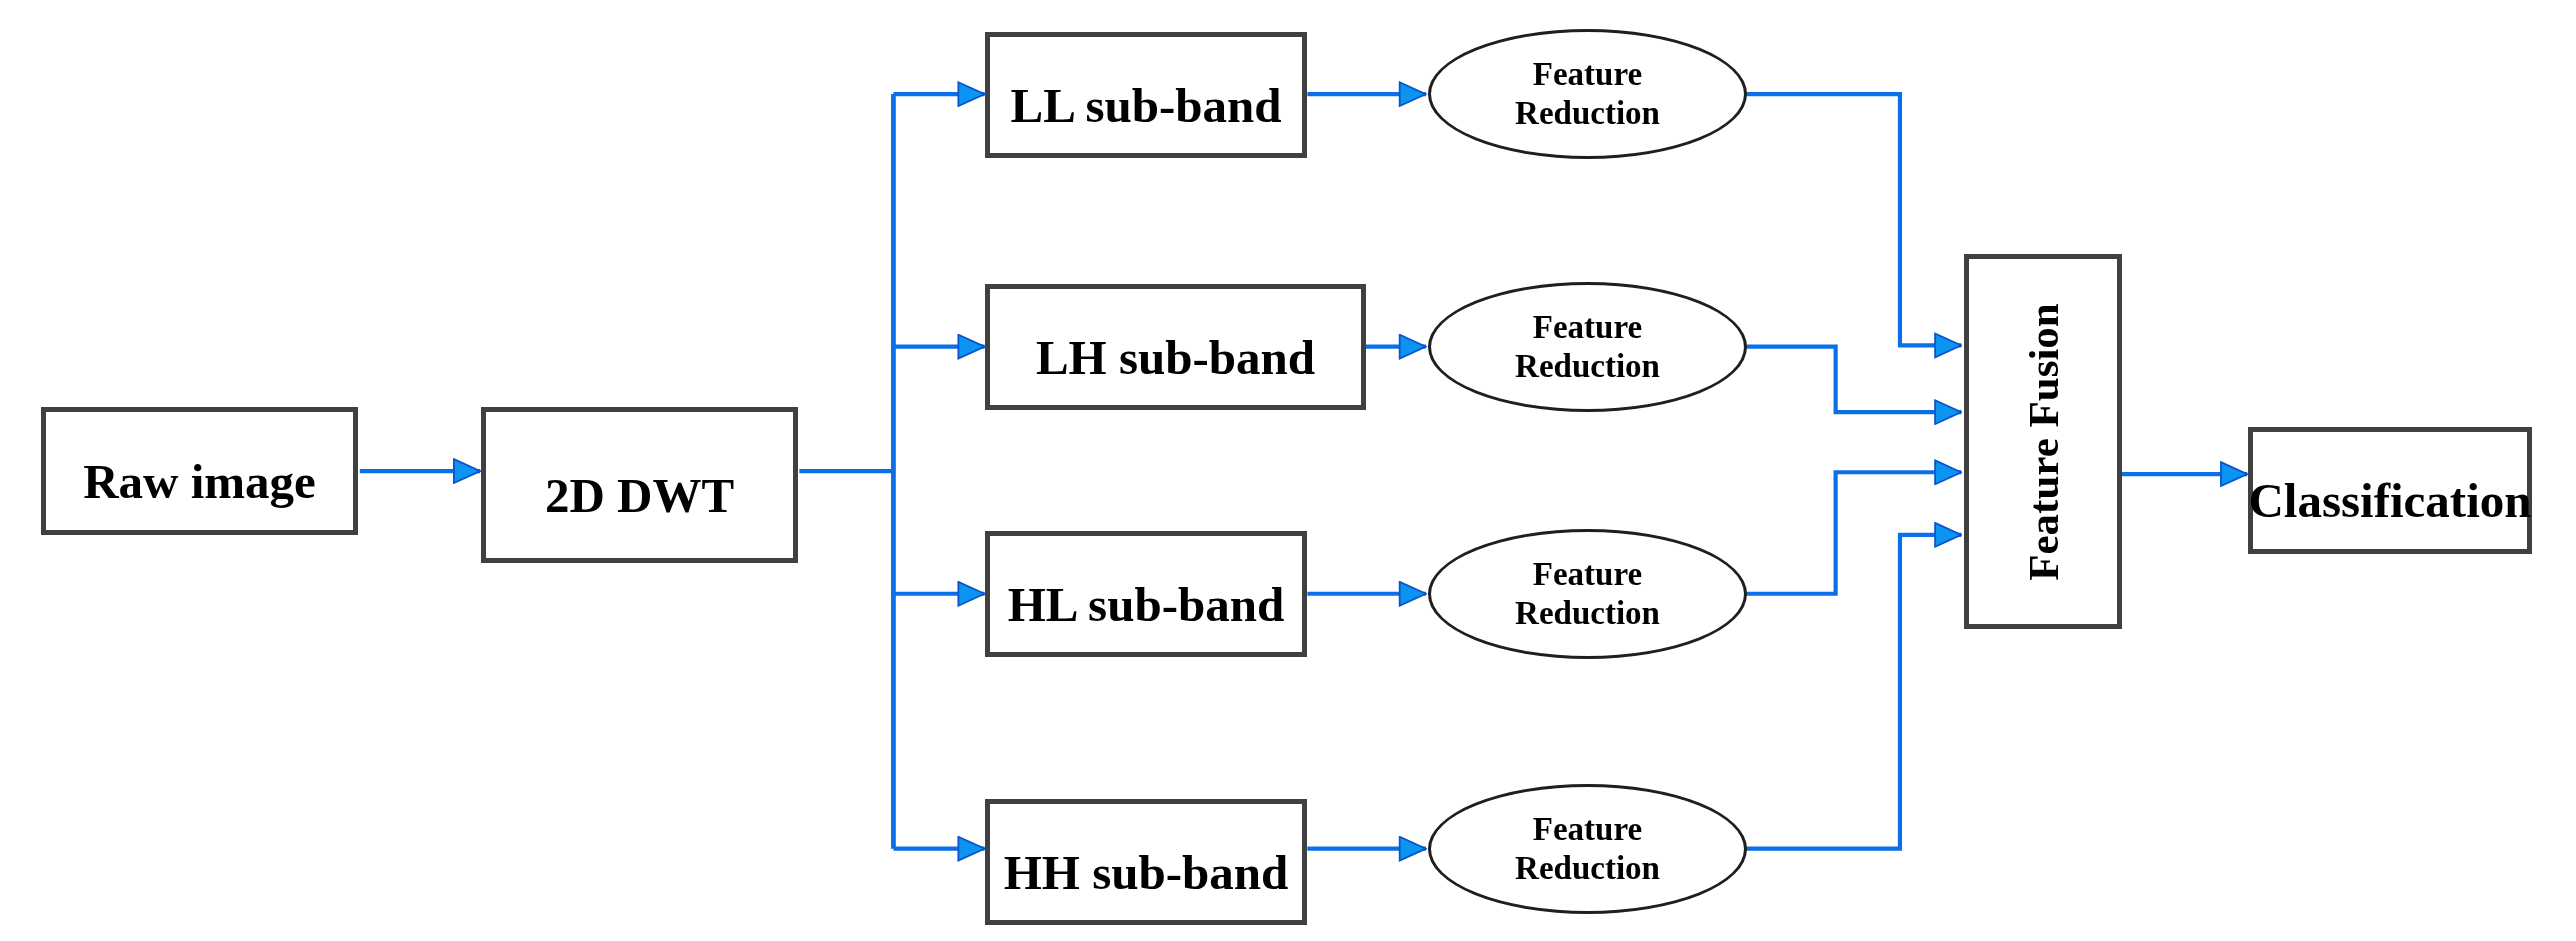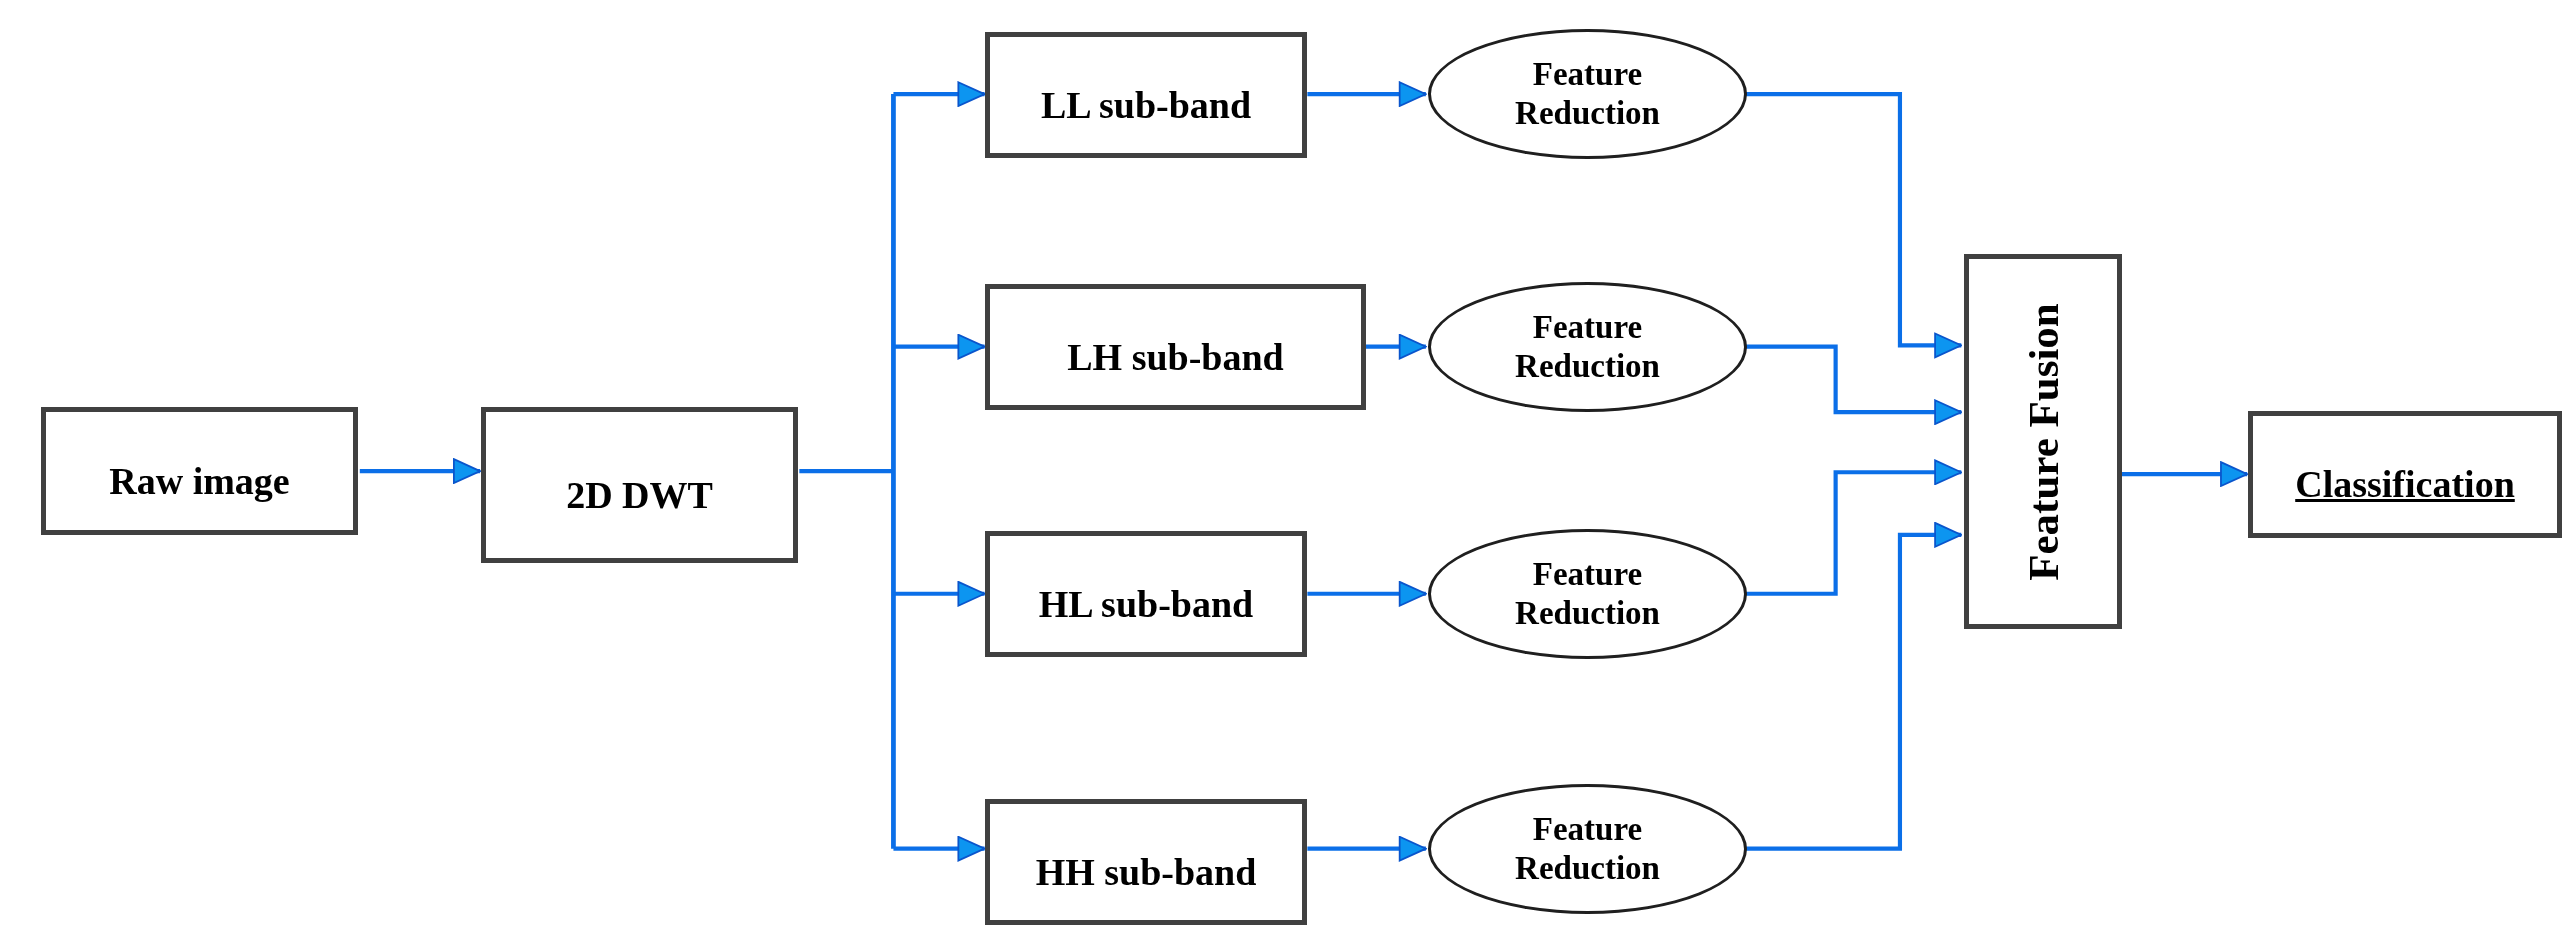--- a/index.html
+++ b/index.html
@@ -30,7 +30,7 @@
     text-align:center;font-weight:bold;
   }
   .box{border:5.4px solid var(--box-border-gray);}
-  .node .lbl{font-size:38px;line-height:1.1;white-space:nowrap;margin-top:21px;}
+  .node .lbl{font-size:49px;line-height:1.1;white-space:nowrap;margin-top:21px;}
   .ellipse{
     border:3.6px solid var(--ellipse-border-black);
     border-radius:50%;

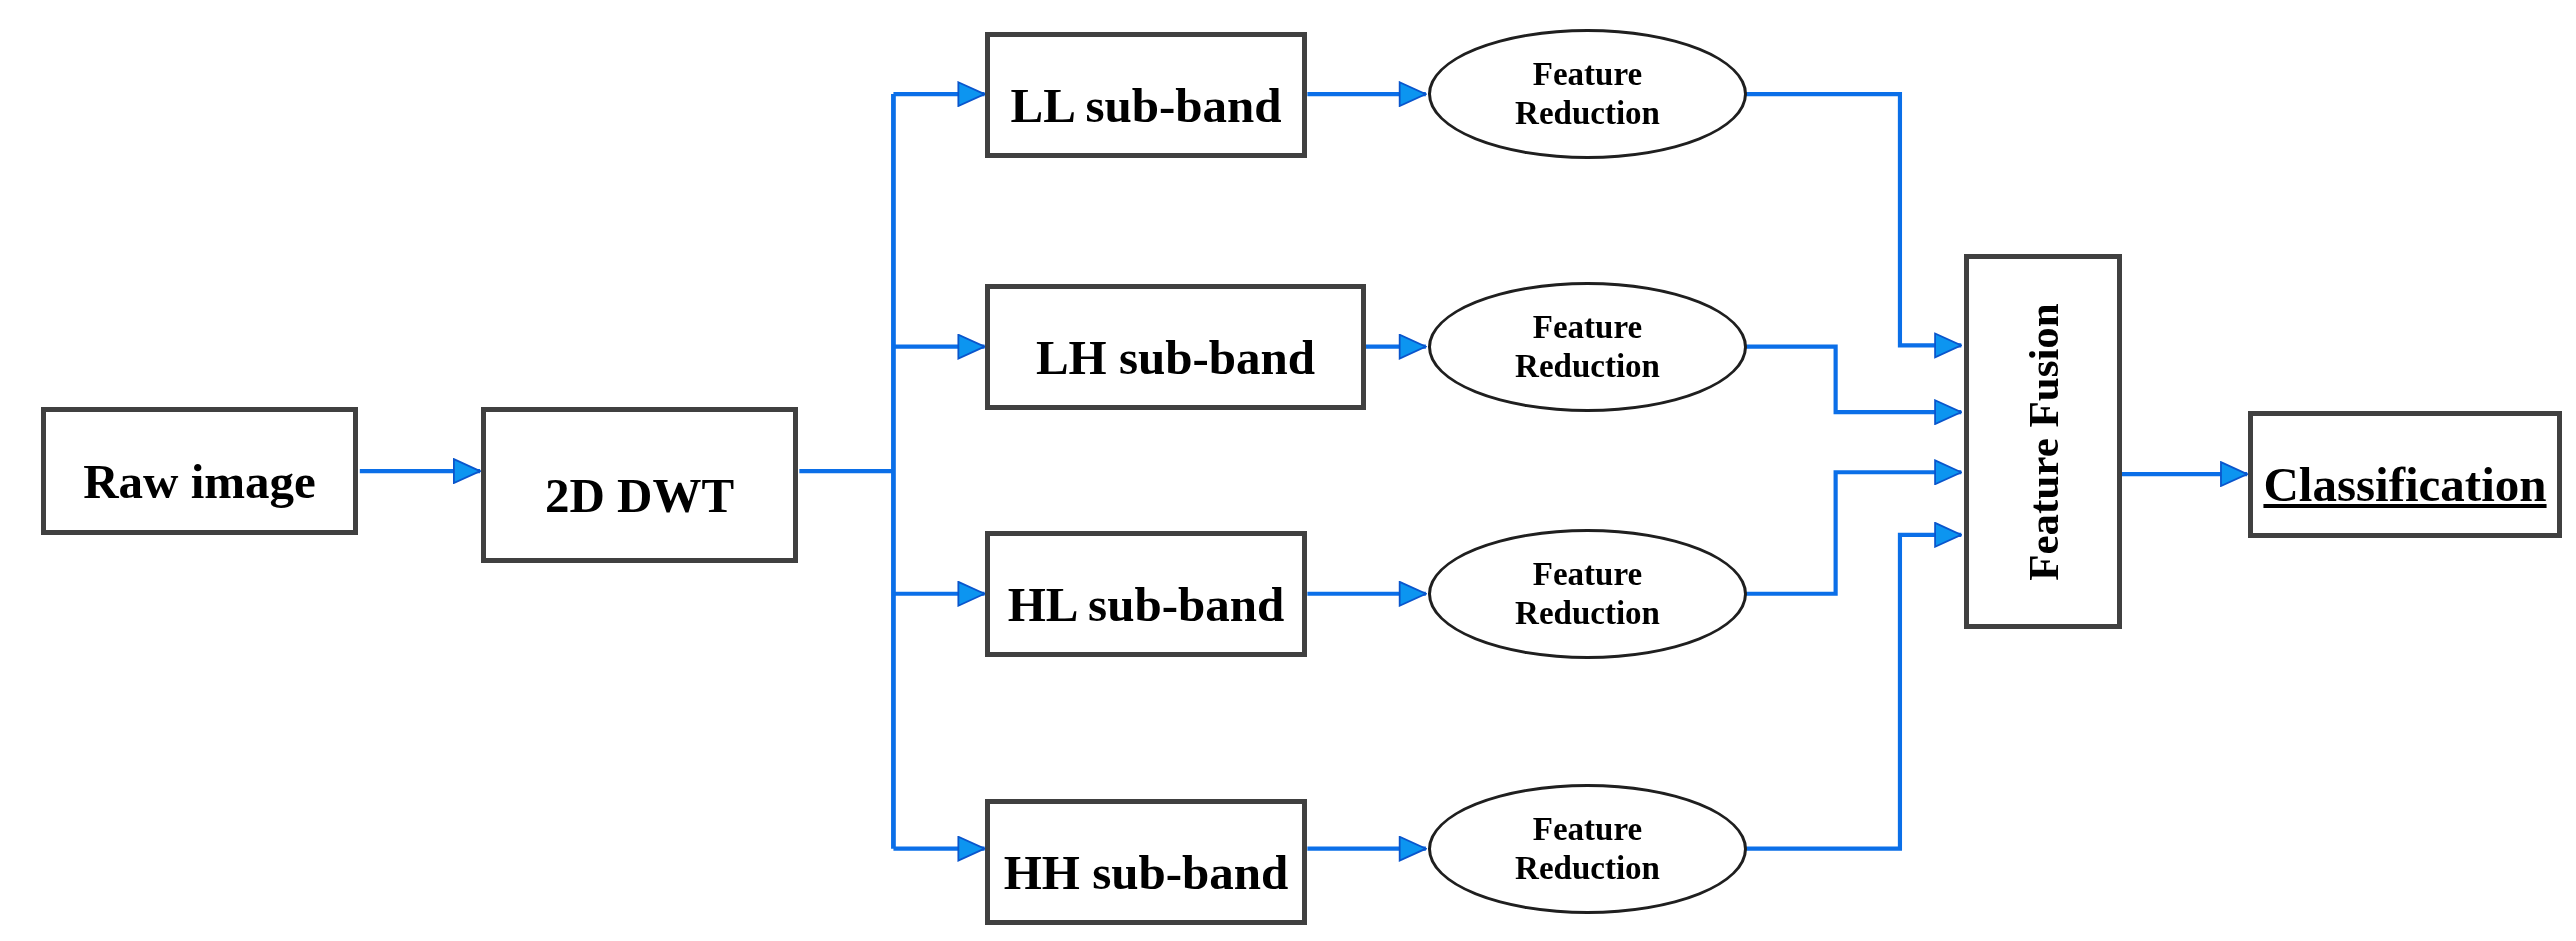--- a/index.html
+++ b/index.html
@@ -125,7 +125,7 @@
     <span class="fusion-label">Feature Fusion</span>
   </div>
 
-  <div class="node box" style="left:2248px;top:411px;width:314px;height:127px;text-decoration:underline;">
+  <div class="node box" style="left:2248px;top:427px;width:284px;height:127px;">
     <span class="lbl">Classification</span>
   </div>
 

